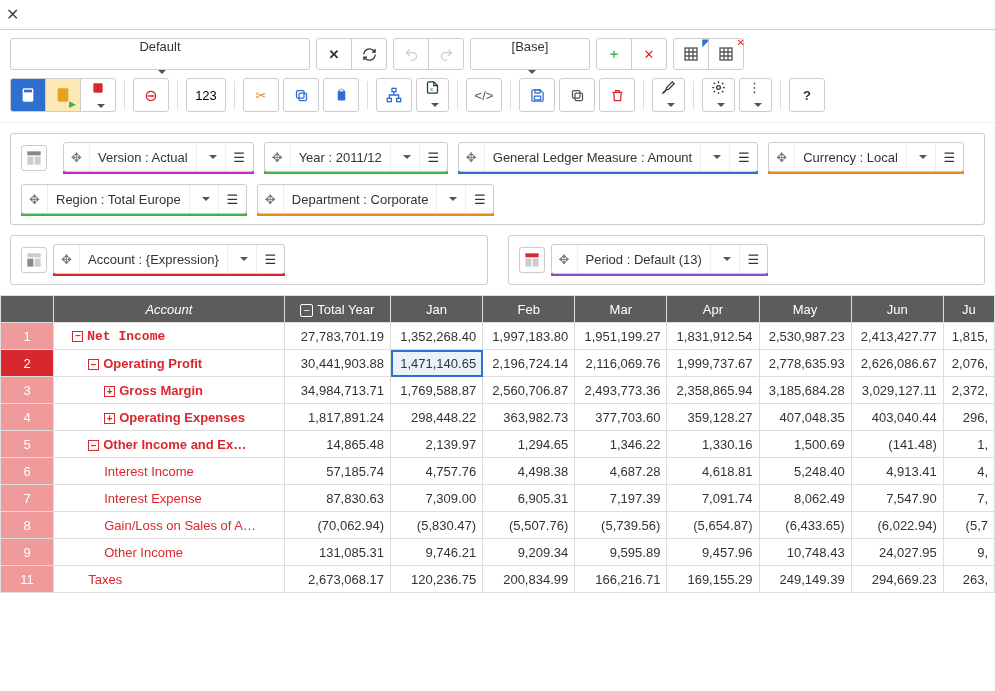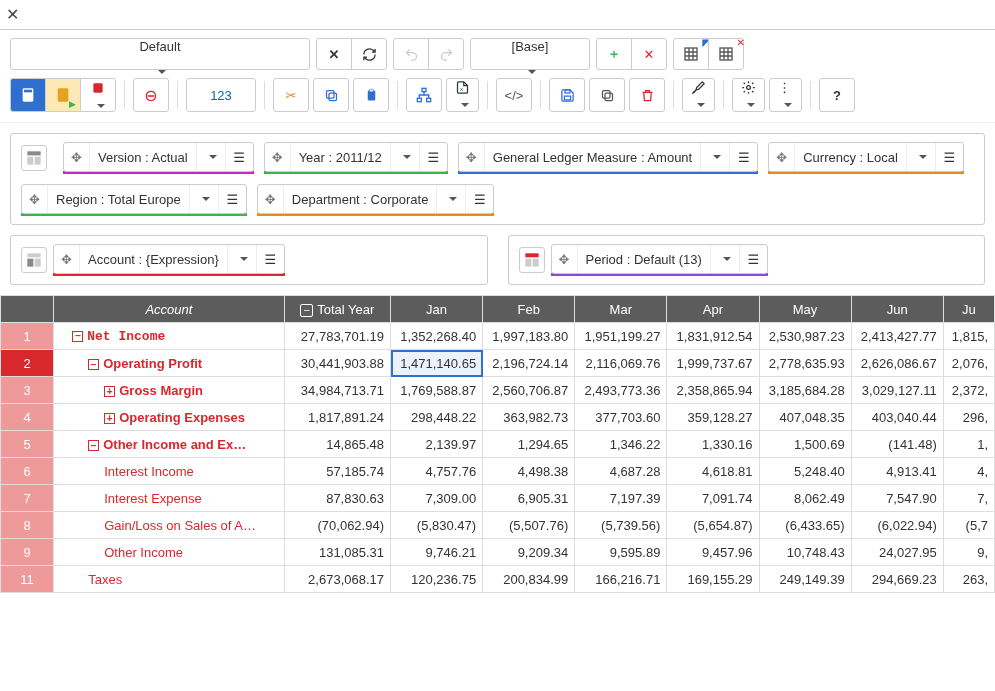--- a/index.html
+++ b/index.html
@@ -154,7 +154,7 @@
       <span style="color:#d9272e;font-size:16px">⊖</span>
     </div>
   <div class="divider"></div>
-  <div class="btn" style="color:#0369a1;width:70px;justify-content:center">123</div>
+  <div class="btn" style="color:#000000;width:40px;justify-content:center">123</div>
   <div class="divider"></div>
   <div class="btn icon-only">
       <span class="orange">✂</span>

